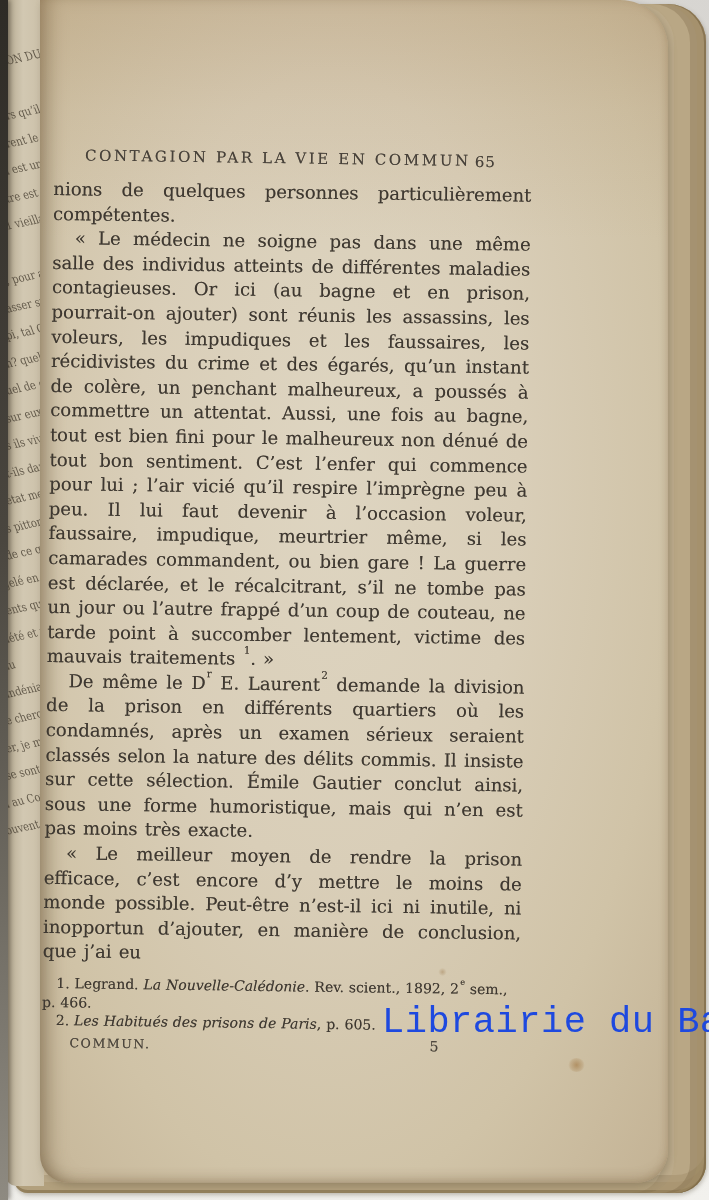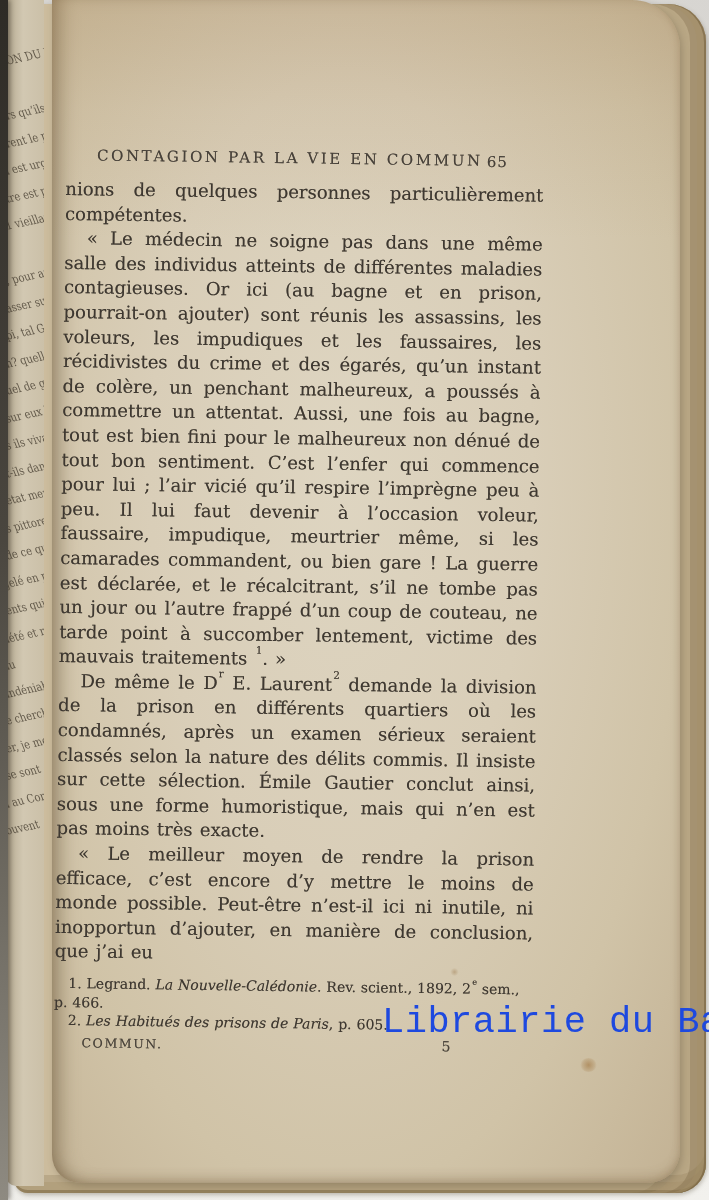--- a/index.html
+++ b/index.html
@@ -34,7 +34,7 @@
     background:linear-gradient(180deg,#2e2b26 0%,#4a463f 45%,#6f6b62 75%,#8e8a81 100%);
     box-shadow:2px 0 5px rgba(45,40,32,.5);}
   
-  .mainpage{position:absolute;left:52px;top:0;width:628px;height:1183px;
+  .mainpage{position:absolute;left:40px;top:0;width:628px;height:1183px;
     background:radial-gradient(ellipse at 46% 40%,#ded5c1 0%,#d9ceb8 40%,#d0c3a7 72%,#c3b294 100%);
     border-radius:0 48px 32px 28px;
     box-shadow:

